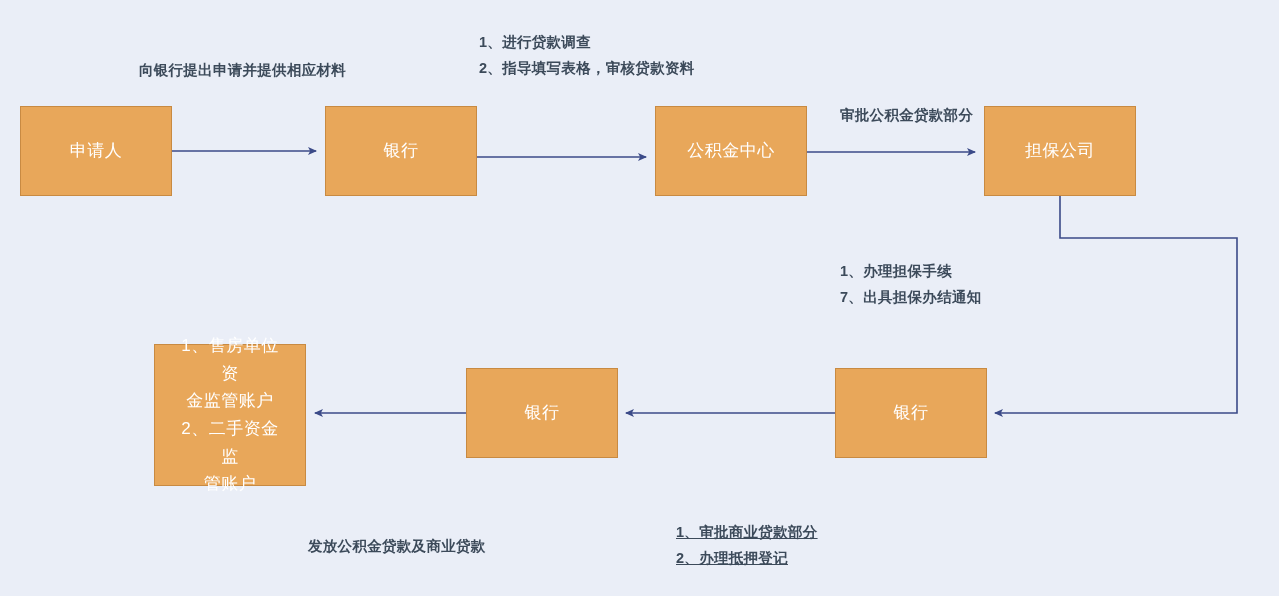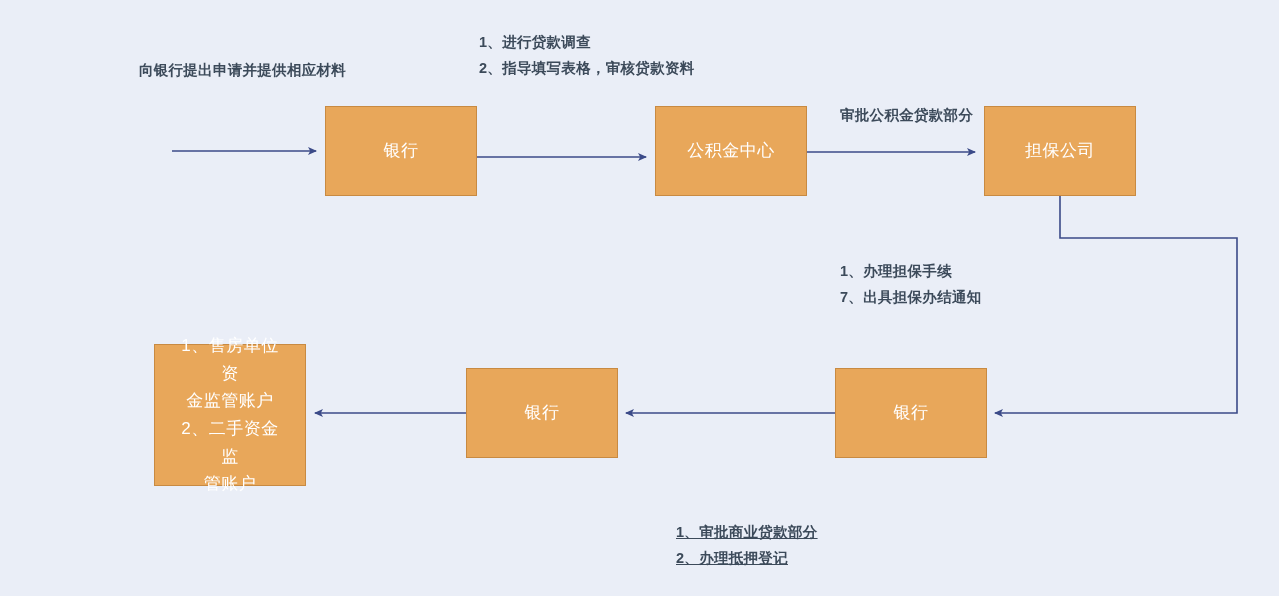--- a/index.html
+++ b/index.html
@@ -90,6 +90,7 @@
     <line x1="466" y1="413" x2="315" y2="413" stroke="#3b4a88" stroke-width="1.6" marker-end="url(#arrow-l)"></line>
   </svg>
 
+  <div class="node" style="left:20px; top:106px; width:152px; height:90px;">申请人</div>
 
   <div class="node" style="left:325px; top:106px; width:152px; height:90px;">银行</div>
 

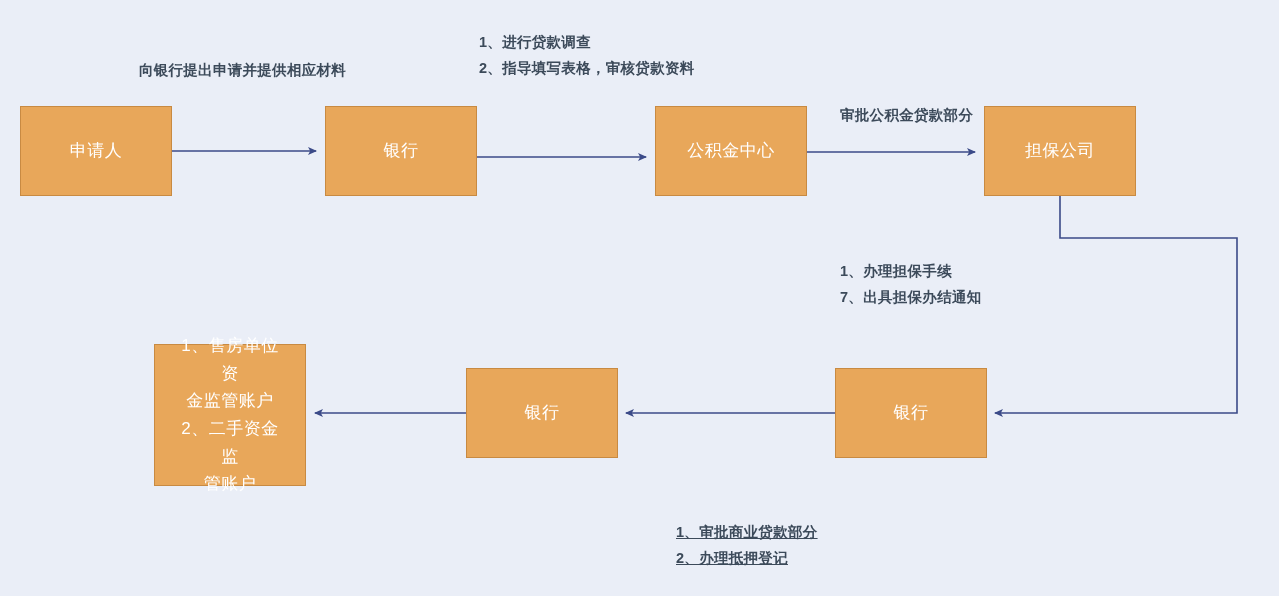--- a/index.html
+++ b/index.html
@@ -120,6 +120,7 @@
   <div class="edge-label" style="left:676px; top:519px;text-decoration:underline;">1、审批商业贷款部分
 2、办理抵押登记</div>
 
+  <div class="edge-label" style="left:308px; top:533px;">发放公积金贷款及商业贷款</div>
 
 </div>
 

